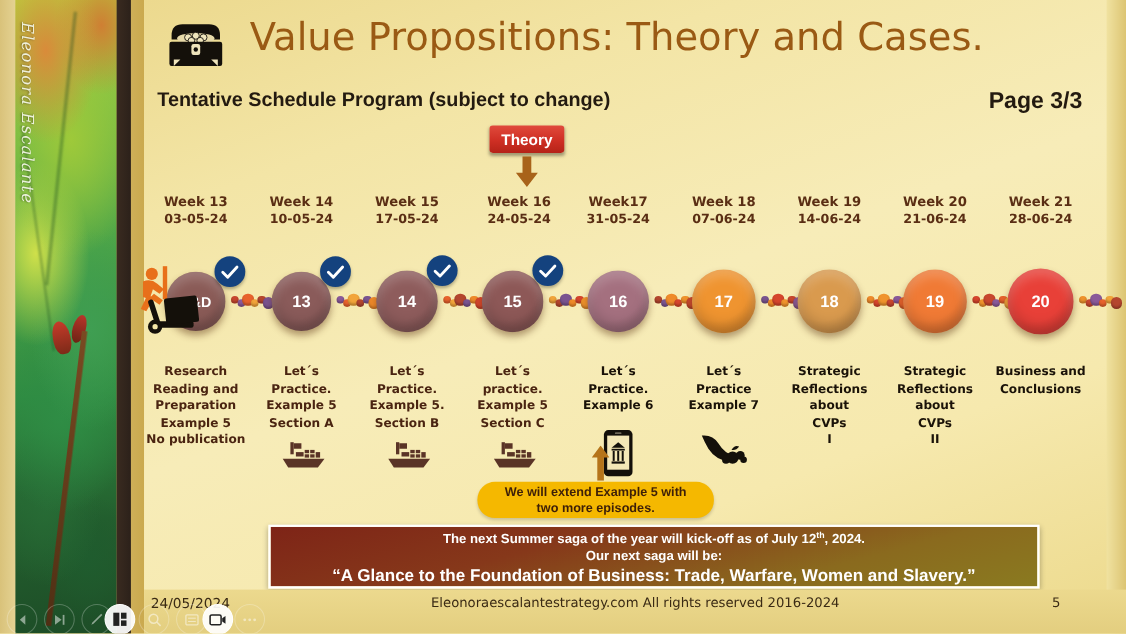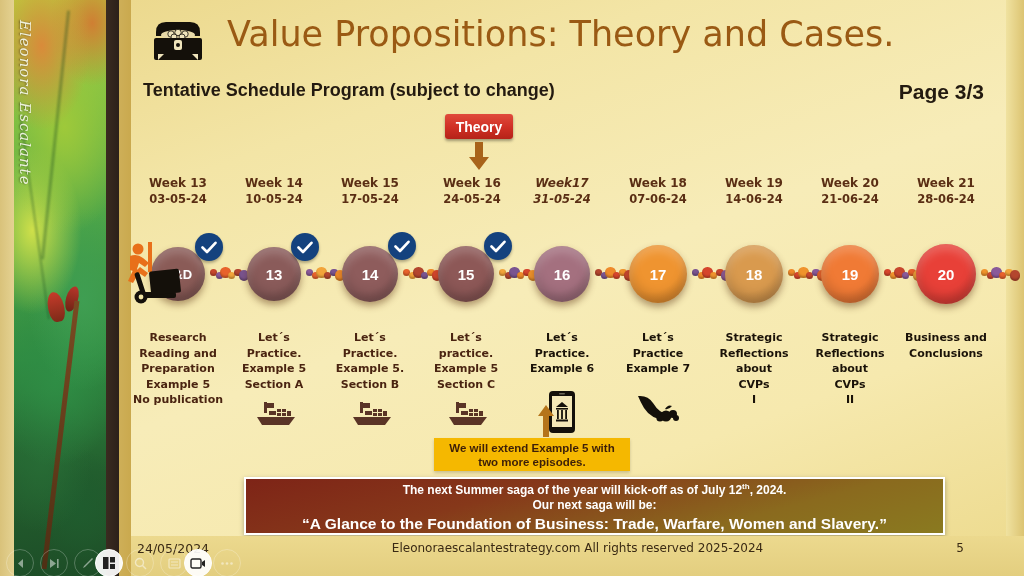--- a/index.html
+++ b/index.html
@@ -356,7 +356,7 @@
   <rect x="36" y="11" width="4" height="5" fill="#5a3426"></rect>
   <path d="M6 17 H44 L38 25 H11 Z" fill="#5a3426"></path>
 </svg></div>
-        <div class="col" style="left: 381px; font-style: italic;">
+        <div class="col" style="left: 381px;">
           <div class="wk">Week17</div>
           <div class="wkdate">31-05-24</div>
         </div>

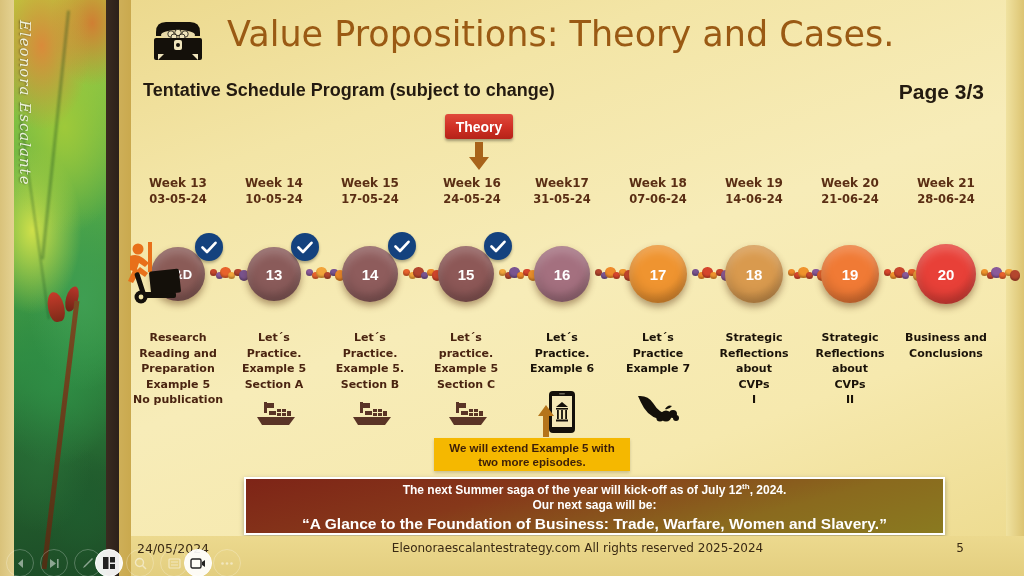--- a/index.html
+++ b/index.html
@@ -83,9 +83,9 @@
   .icon-under{position:absolute;}
 
   
-  .yellow-box{position:absolute;left:303px;top:438px;width:196px;height:33px;
+  .yellow-box{position:absolute;left:303px;top:438px;width:215px;height:33px;
     background:#f5b800;display:flex;align-items:center;justify-content:center;text-align:center;
-    box-shadow:0 2px 3px rgba(0,0,0,.18);}
+    box-shadow:0 2px 3px rgba(0,0,0,.18);border-radius:16px;}
   .yellow-box div{font-size:11.5px;font-weight:bold;color:#3d1f08;line-height:14px;}
   .up-arrow{position:absolute;left:407px;top:405px;width:16px;height:32px;}
 

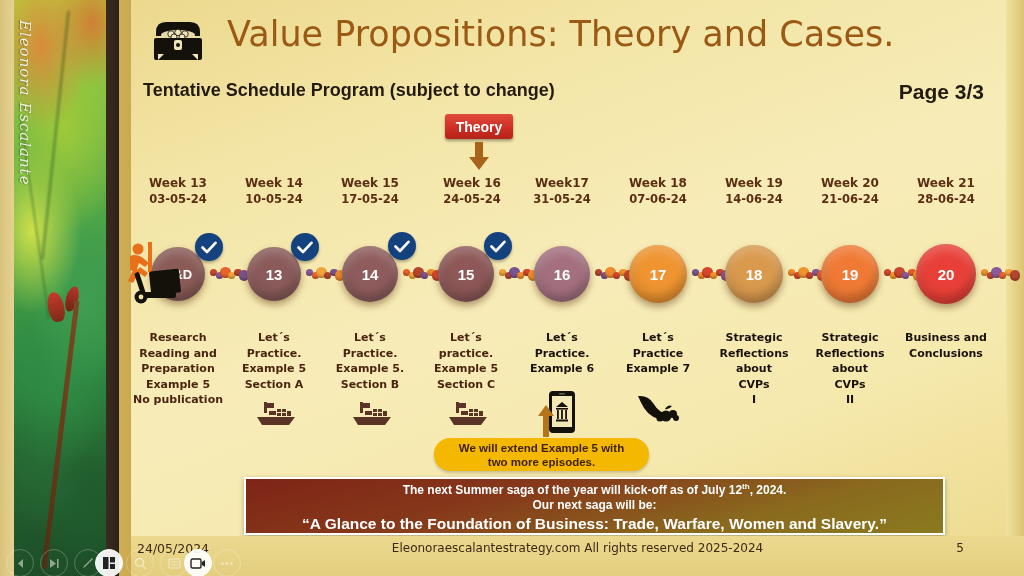--- a/index.html
+++ b/index.html
@@ -452,7 +452,7 @@
 
     <div class="footerbar"></div>
     <div class="footer-date">24/05/2024</div>
-    <div class="footer-center">Eleonoraescalantestrategy.com  All rights reserved 2025-2024</div>
+    <div class="footer-center">Eleonoraescalantestrategy.com  All rights reserved 2016-2024</div>
     <div class="footer-page">5</div>
   </div>
 

